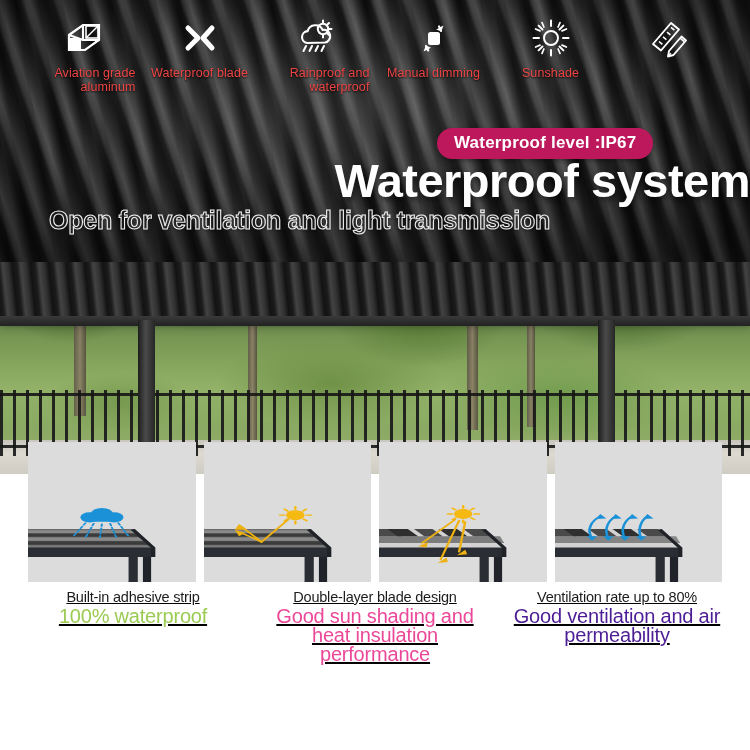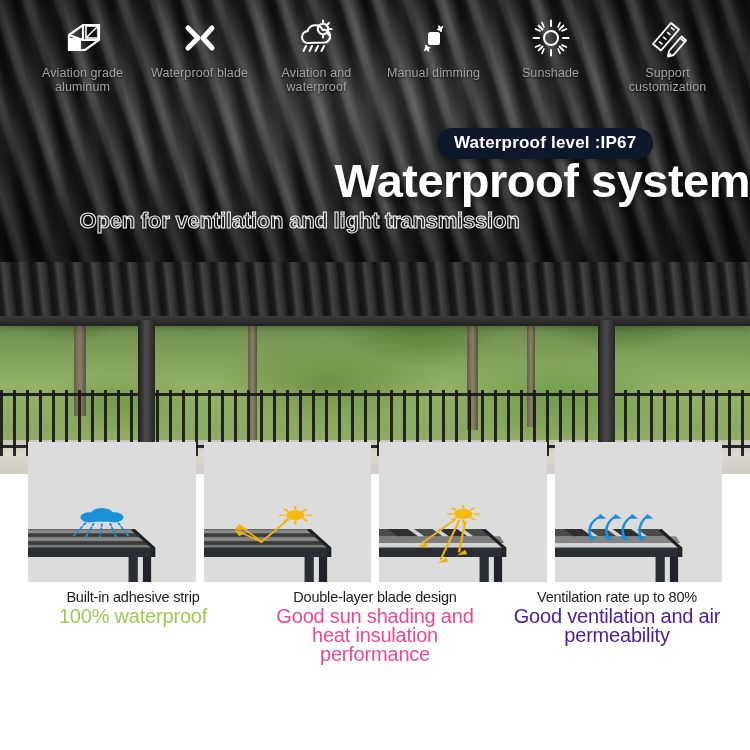--- a/index.html
+++ b/index.html
@@ -76,12 +76,13 @@
   }
   .feature .ico svg { display:block; }
   .feature .flabel {
-    color: #a3a3a3;
+    color: #ef4444;
     font-size: 12.5px;
     line-height: 14px;
     letter-spacing: .1px;
     text-shadow: 0 1px 2px rgba(0,0,0,.85);
     max-width: 106px;
+    text-align: right;
   }
 
   

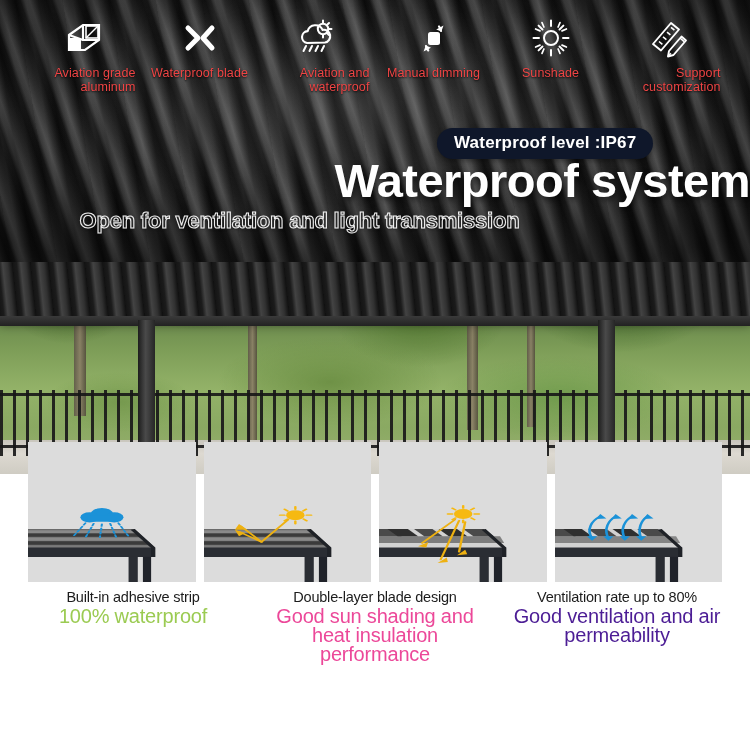--- a/index.html
+++ b/index.html
@@ -280,7 +280,7 @@
             <path d="M11 28 l-2.5 5 M17 28 l-2.5 5 M23 28 l-2.5 5 M29 28 l-2.5 5" stroke-width="2"></path>
           </svg>
         </span>
-        <span class="flabel">Aviation and waterproof</span>
+        <span class="flabel">Rainproof and waterproof</span>
       </div>
 
       <div class="feature">

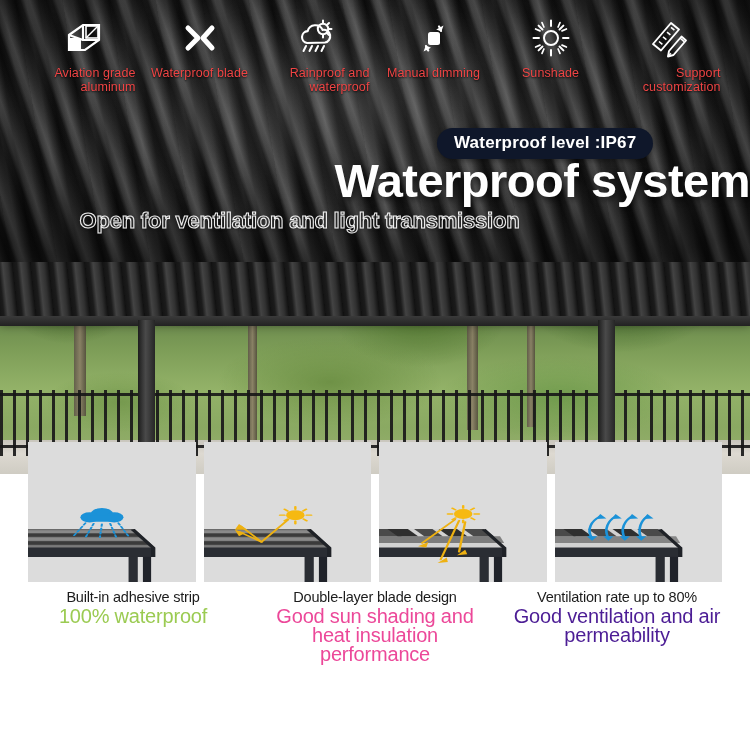--- a/index.html
+++ b/index.html
@@ -320,7 +320,6 @@
             <path d="M21 38.5 L23.8 35.2" stroke-width="1.6"></path>
           </svg>
         </span>
-        <span class="flabel">Support customization</span>
       </div>
 
     </div>

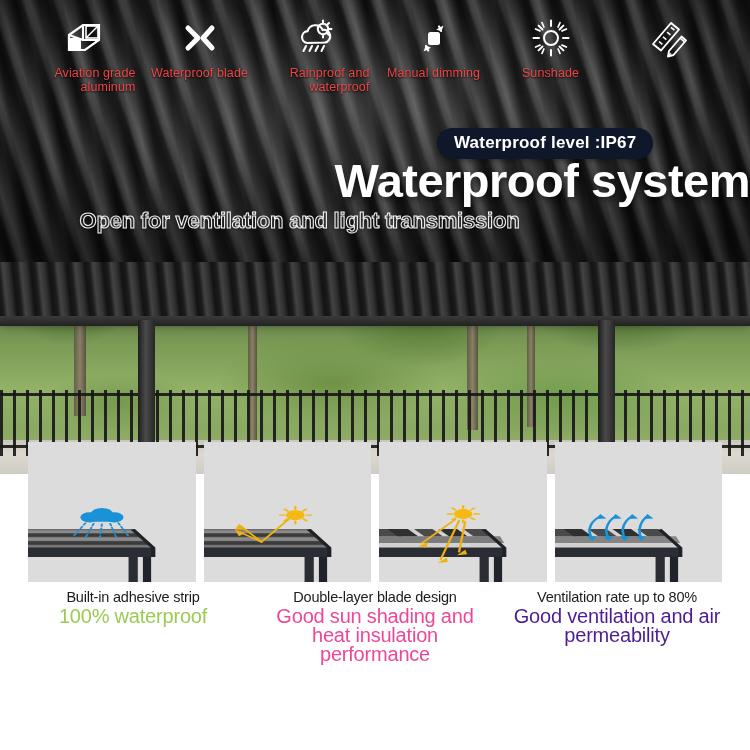--- a/index.html
+++ b/index.html
@@ -324,7 +324,7 @@
 
     </div>
 
-    <div class="badge" style="background:#0f172a;">Waterproof level :IP67</div>
+    <div class="badge" style="background:#be185d;">Waterproof level :IP67</div>
 
     <div class="headline">Waterproof system</div>
 

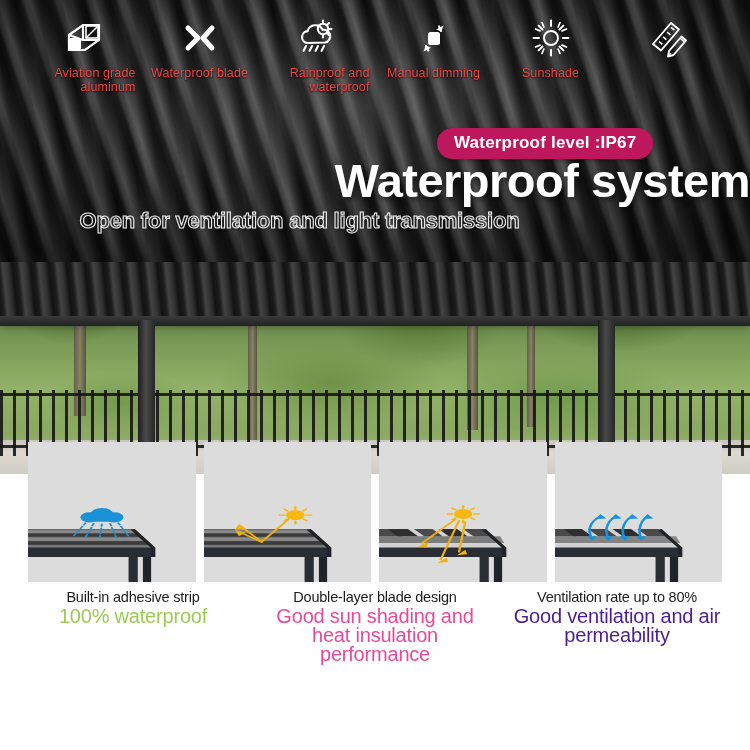--- a/index.html
+++ b/index.html
@@ -116,7 +116,7 @@
     position: absolute; left: 0; top: 208px;
     width: 599px;
     text-align: center;
-    font-size: 22px;
+    font-size: 25px;
     font-weight: bold;
     line-height: 25px;
     letter-spacing: -0.2px;

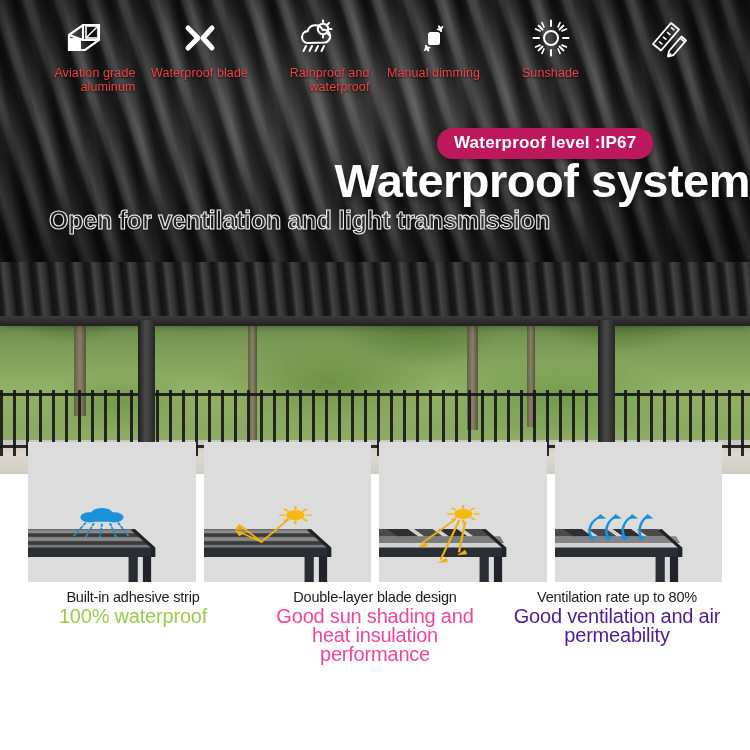--- a/index.html
+++ b/index.html
@@ -222,6 +222,7 @@
     flex: 1 1 0;
     text-align: center;
     padding: 0 4px;
+    text-decoration: underline;
   }
   .cap-title {
     color: #1c1c1c;

